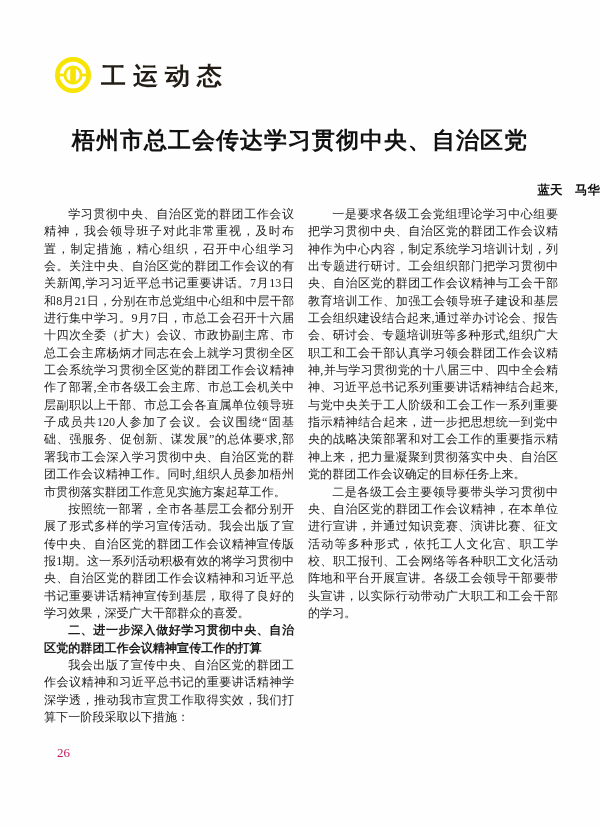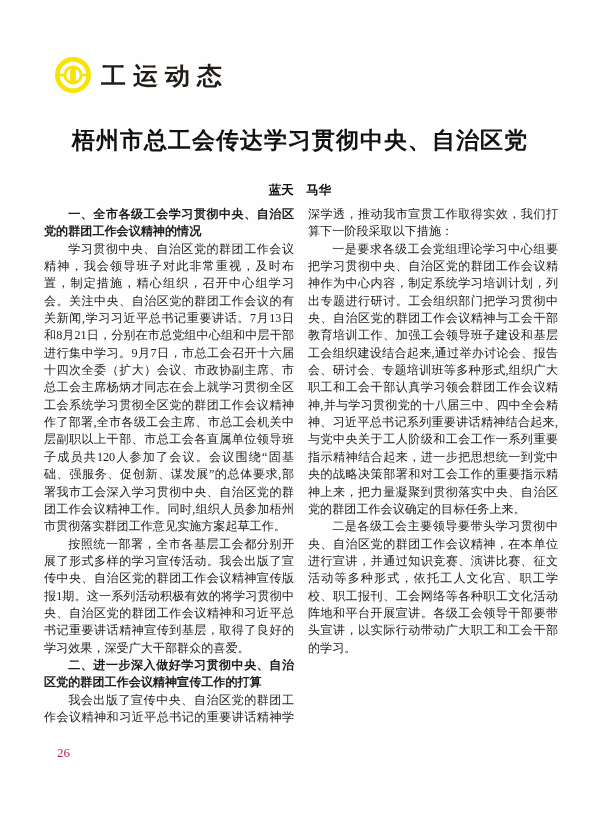--- a/index.html
+++ b/index.html
@@ -41,7 +41,7 @@
   }
   .authors{
     position:absolute;top:182px;left:0;width:100%;
-    text-align:center;
+    text-align:right;
     font-family:"Liberation Sans","DejaVu Sans",sans-serif;
     font-weight:bold;
     font-size:12.5px;

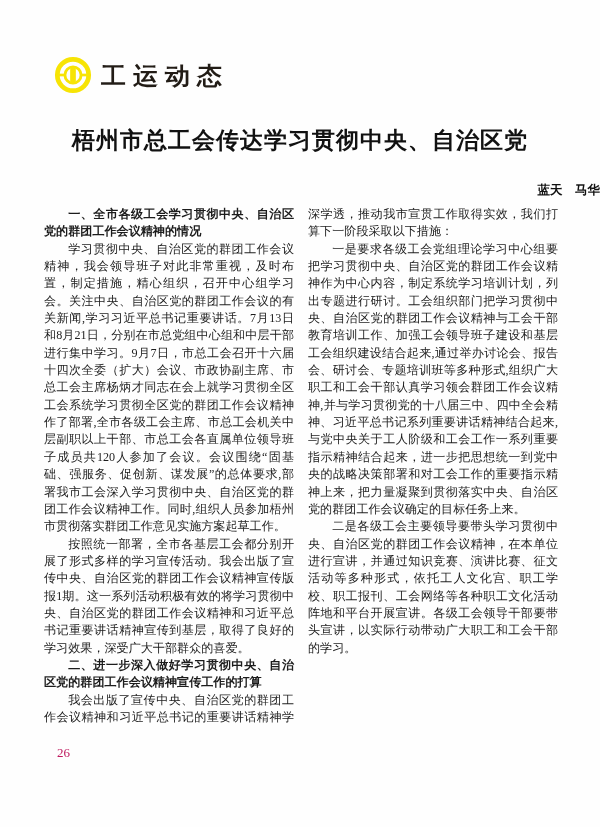--- a/index.html
+++ b/index.html
@@ -97,7 +97,6 @@
   <div class="authors">蓝天　马华</div>
 
   <div class="body-columns" id="body-columns">
-      <p class="para heading">一、全市各级工会学习贯彻中央、自治区党的群团工作会议精神的情况</p>
       <p class="para">学习贯彻中央、自治区党的群团工作会议精神，我会领导班子对此非常重视，及时布置，制定措施，精心组织，召开中心组学习会。关注中央、自治区党的群团工作会议的有关新闻,学习习近平总书记重要讲话。7月13日和8月21日，分别在市总党组中心组和中层干部进行集中学习。9月7日，市总工会召开十六届十四次全委（扩大）会议、市政协副主席、市总工会主席杨炳才同志在会上就学习贯彻全区工会系统学习贯彻全区党的群团工作会议精神作了部署,全市各级工会主席、市总工会机关中层副职以上干部、市总工会各直属单位领导班子成员共120人参加了会议。会议围绕“固基础、强服务、促创新、谋发展”的总体要求,部署我市工会深入学习贯彻中央、自治区党的群团工作会议精神工作。同时,组织人员参加梧州市贯彻落实群团工作意见实施方案起草工作。</p>
       <p class="para">按照统一部署，全市各基层工会都分别开展了形式多样的学习宣传活动。我会出版了宣传中央、自治区党的群团工作会议精神宣传版报1期。这一系列活动积极有效的将学习贯彻中央、自治区党的群团工作会议精神和习近平总书记重要讲话精神宣传到基层，取得了良好的学习效果，深受广大干部群众的喜爱。</p>
       <p class="para heading">二、进一步深入做好学习贯彻中央、自治区党的群团工作会议精神宣传工作的打算</p>

